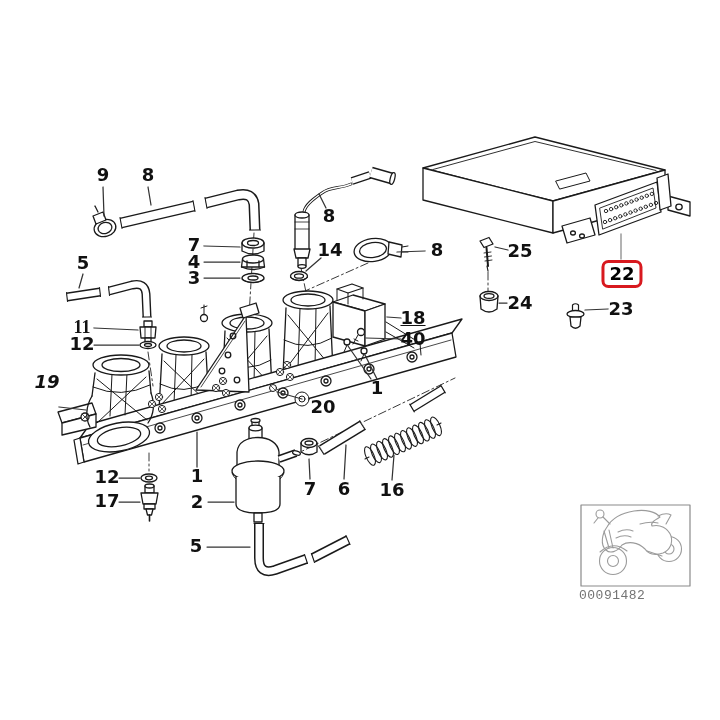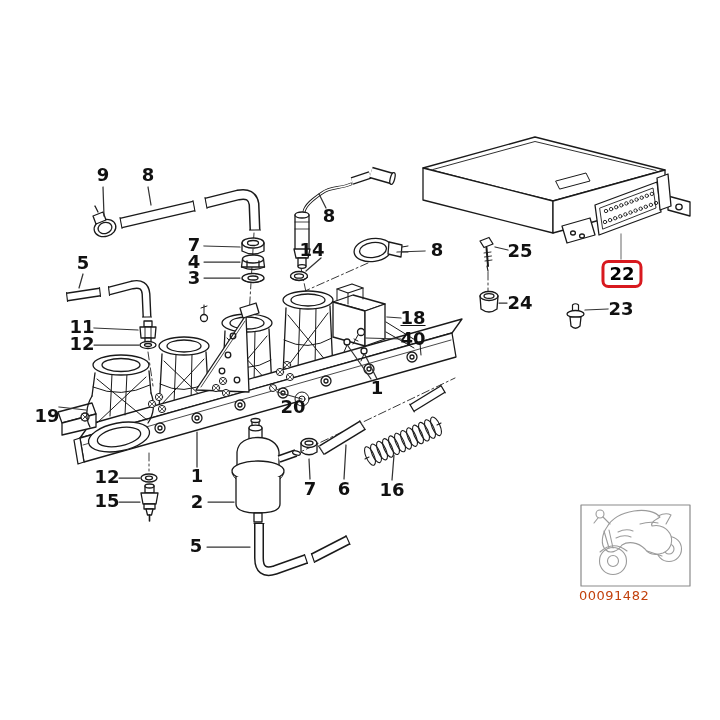--- a/index.html
+++ b/index.html
@@ -424,7 +424,7 @@
       <div class="part-label" style="left: 194px; top: 245px;">7</div>
       <div class="part-label" style="left: 194px; top: 262px;">4</div>
       <div class="part-label" style="left: 194px; top: 278px;">3</div>
-      <div class="part-label" style="left: 312px; top: 250px;">14</div>
+      <div class="part-label" style="left: 330px; top: 250px;">14</div>
       <div class="part-label" style="left: 437px; top: 250px;">8</div>
       <div class="part-label" style="left: 83px; top: 263px;">5</div>
       <div class="part-label" style="left: 520px; top: 251px; text-align: center;">25</div>

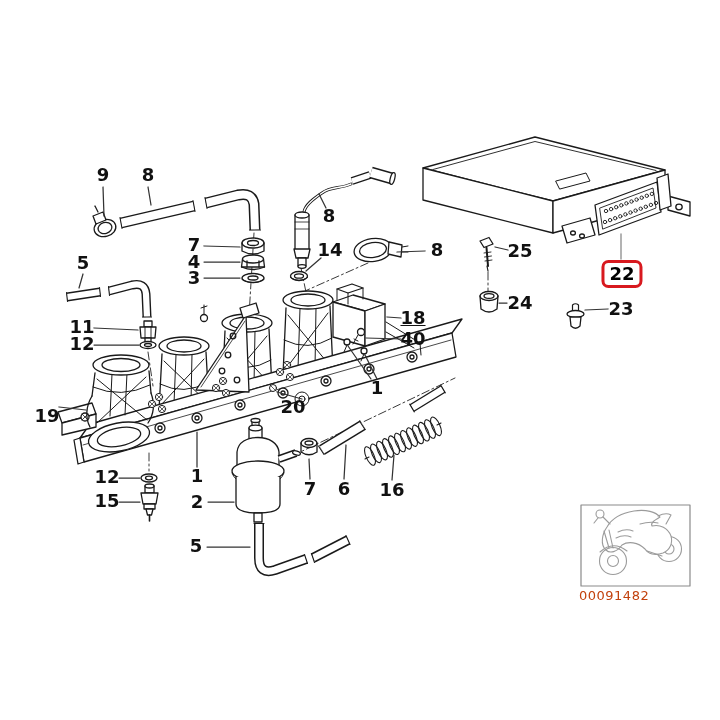--- a/index.html
+++ b/index.html
@@ -431,7 +431,7 @@
       <div class="part-label hl" style="left: 622px; top: 274px;">22</div>
       <div class="part-label" style="left: 520px; top: 303px;">24</div>
       <div class="part-label" style="left: 621px; top: 309px;">23</div>
-      <div class="part-label" style="left: 82px; top: 327px;">11</div>
+      <div class="part-label" style="left: 82px; top: 327px; font-family: Liberation Serif, serif;">11</div>
       <div class="part-label" style="left: 82px; top: 344px;">12</div>
       <div class="part-label" style="left: 413px; top: 318px; text-decoration: underline;">18</div>
       <div class="part-label" style="left: 413px; top: 339px;">40</div>

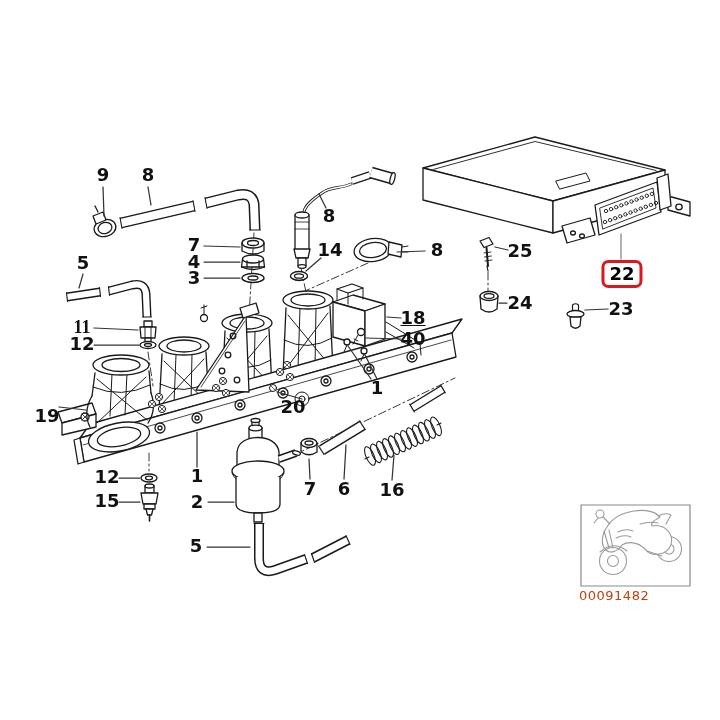--- a/index.html
+++ b/index.html
@@ -436,7 +436,7 @@
       <div class="part-label" style="left: 413px; top: 318px; text-decoration: underline;">18</div>
       <div class="part-label" style="left: 413px; top: 339px;">40</div>
       <div class="part-label" style="left: 377px; top: 388px;">1</div>
-      <div class="part-label" style="left: 47px; top: 416px;">19</div>
+      <div class="part-label" style="left: 47px; top: 382px; font-style: italic;">19</div>
       <div class="part-label" style="left: 293px; top: 407px;">20</div>
       <div class="part-label" style="left: 107px; top: 477px;">12</div>
       <div class="part-label" style="left: 107px; top: 501px;">15</div>

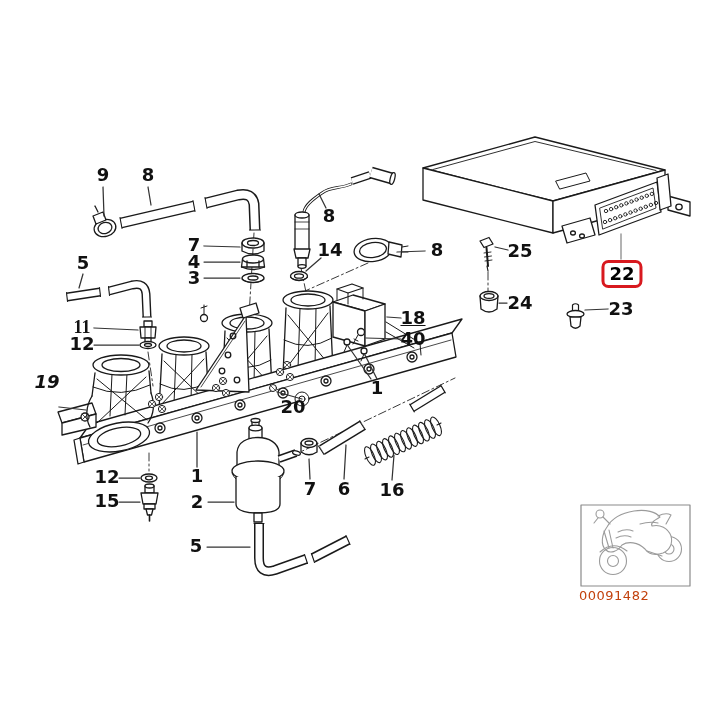--- a/index.html
+++ b/index.html
@@ -437,7 +437,7 @@
       <div class="part-label" style="left: 413px; top: 339px;">40</div>
       <div class="part-label" style="left: 377px; top: 388px;">1</div>
       <div class="part-label" style="left: 47px; top: 382px; font-style: italic;">19</div>
-      <div class="part-label" style="left: 293px; top: 407px;">20</div>
+      <div class="part-label" style="left: 323px; top: 407px;">20</div>
       <div class="part-label" style="left: 107px; top: 477px;">12</div>
       <div class="part-label" style="left: 107px; top: 501px;">15</div>
       <div class="part-label" style="left: 197px; top: 476px;">1</div>

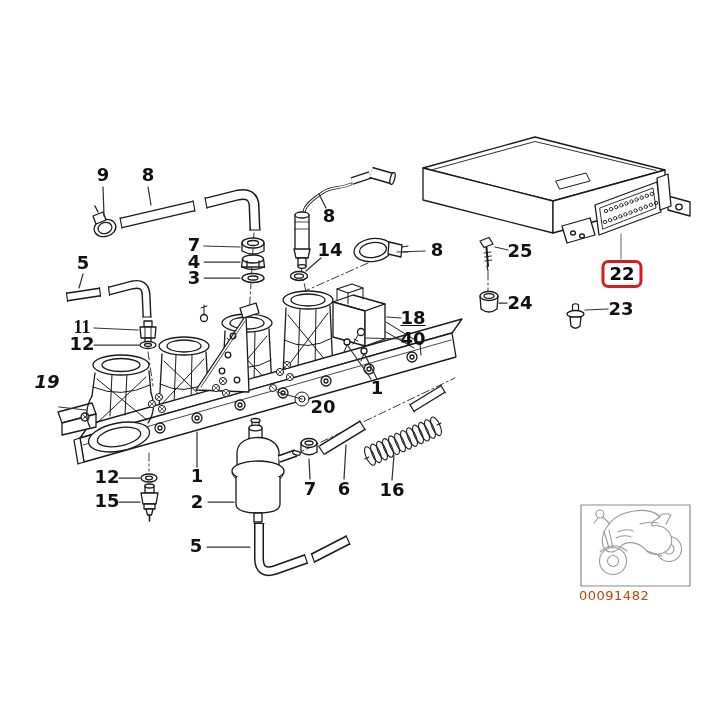--- a/index.html
+++ b/index.html
@@ -439,7 +439,7 @@
       <div class="part-label" style="left: 47px; top: 382px; font-style: italic;">19</div>
       <div class="part-label" style="left: 323px; top: 407px;">20</div>
       <div class="part-label" style="left: 107px; top: 477px;">12</div>
-      <div class="part-label" style="left: 107px; top: 501px;">15</div>
+      <div class="part-label" style="left: 107px; top: 501px;">17</div>
       <div class="part-label" style="left: 197px; top: 476px;">1</div>
       <div class="part-label" style="left: 197px; top: 502px;">2</div>
       <div class="part-label" style="left: 310px; top: 489px;">7</div>

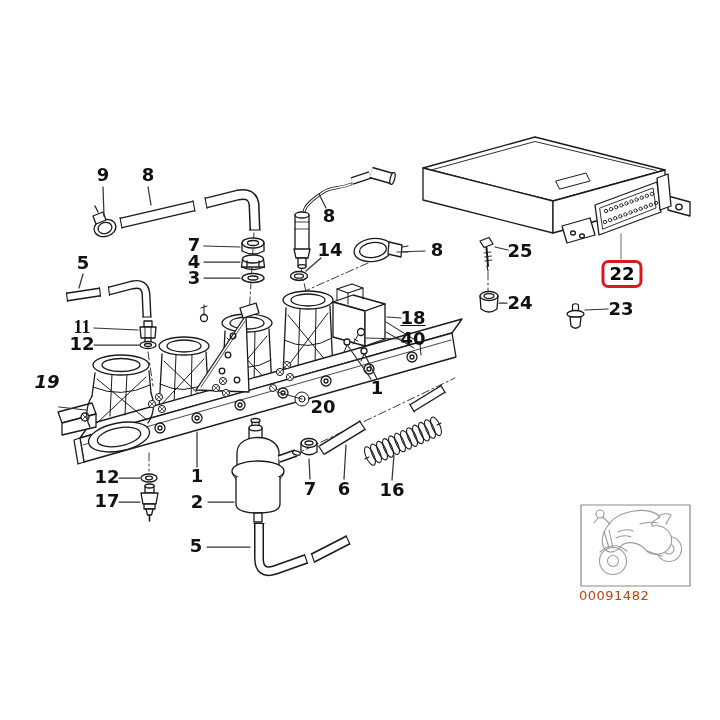--- a/index.html
+++ b/index.html
@@ -10,8 +10,8 @@
   .part-label{position:absolute;transform:translate(-50%,-50%);font-size:18px;font-weight:bold;
               color:#111;line-height:1;white-space:nowrap;cursor:pointer;}
   .part-label.hl{border:3px solid #d8191f;border-radius:7px;padding:2px 5px;background:#fff;color:#000;}
-  .diagram-code{position:absolute;left:579px;top:588px;font-size:13px;color:#c2410c;
-                letter-spacing:.5px;}
+  .diagram-code{position:absolute;left:579px;top:588px;font-size:13px;color:#737373;
+                letter-spacing:.5px;font-family:Liberation Mono, monospace;}
 </style>
 </head>
 <body>

